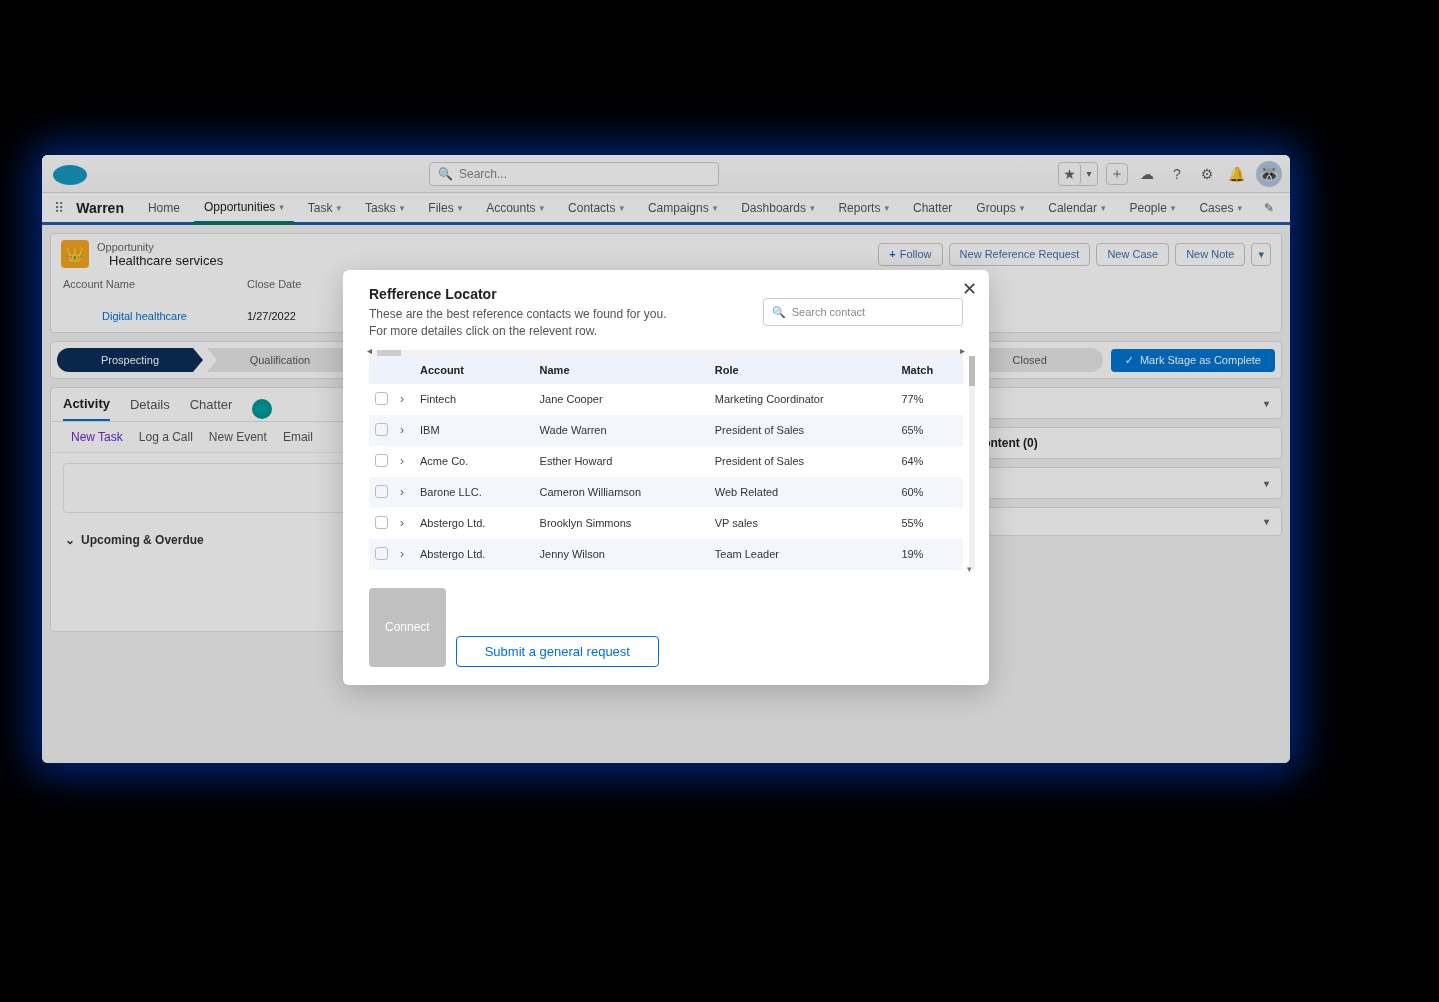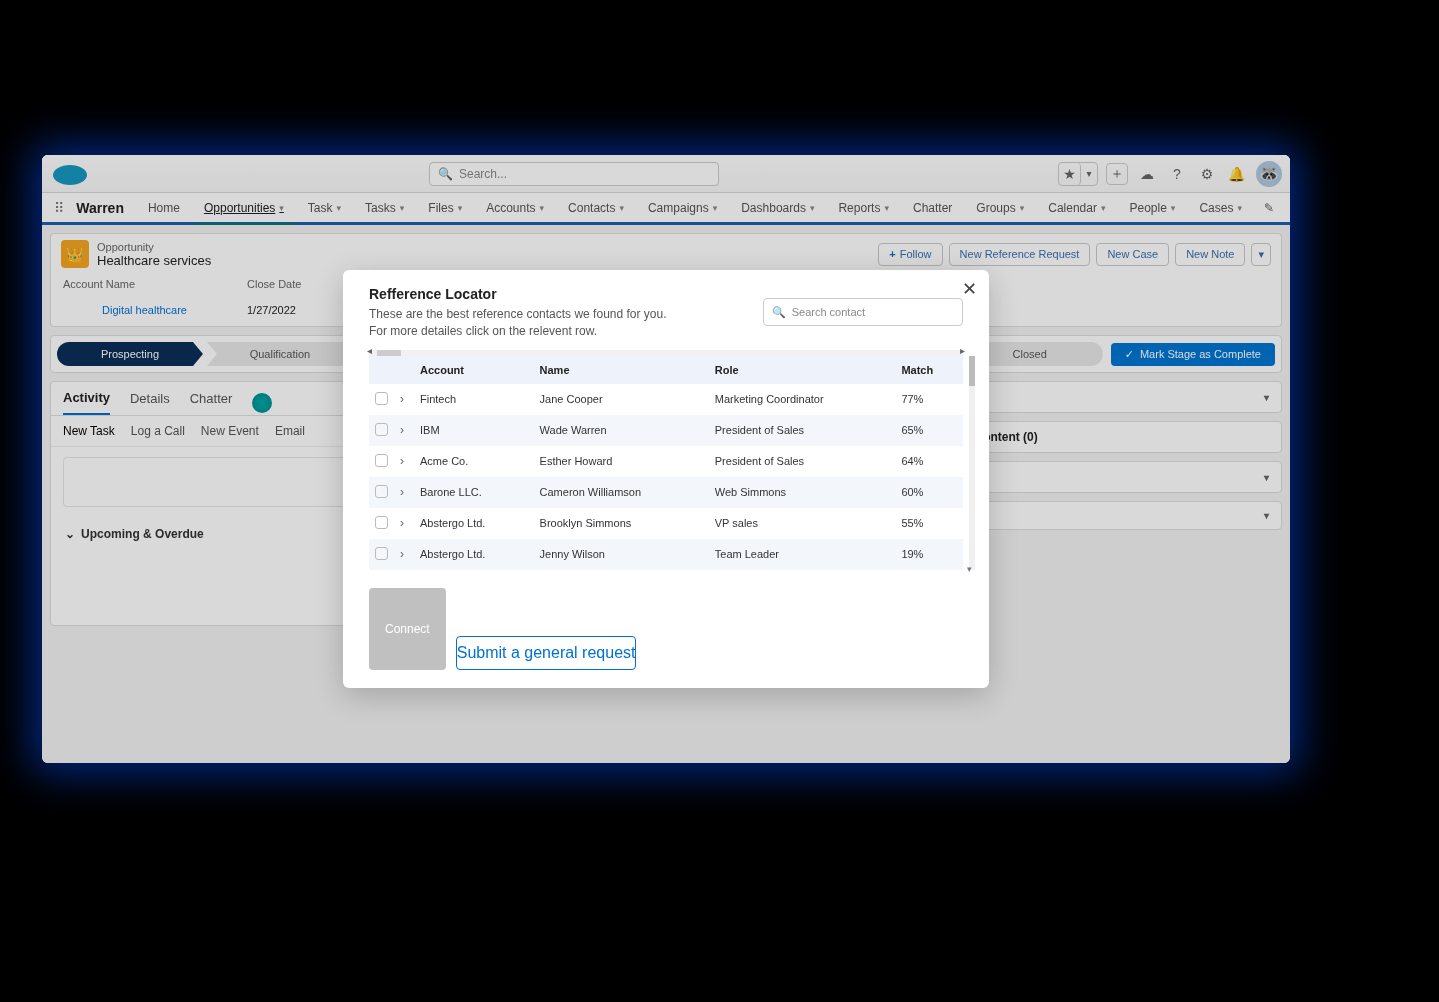--- a/index.html
+++ b/index.html
@@ -25,7 +25,7 @@
 .nav-title { font-weight: 600; font-size: 14px; color: #222; display: flex; align-items: center; padding: 0 10px 0 4px; }
 .nav-item { display: flex; align-items: center; padding: 0 10px; gap: 4px; cursor: pointer; white-space: nowrap; }
 .nav-item .chev { font-size: 9px; color: #888; }
-.nav-item.active { border-bottom: 2px solid #0f766e; margin-bottom: -3px; color: #222; text-decoration: underline; }
+.nav-item.active { border-bottom: 4px solid #0f766e; margin-bottom: -3px; color: #222; }
 .nav-edit { margin-left: auto; display: flex; align-items: center; padding: 0 8px; color: #555; }
 
 .record-header { margin: 8px; background: #fff; border: 1px solid #ddd; border-radius: 4px; }

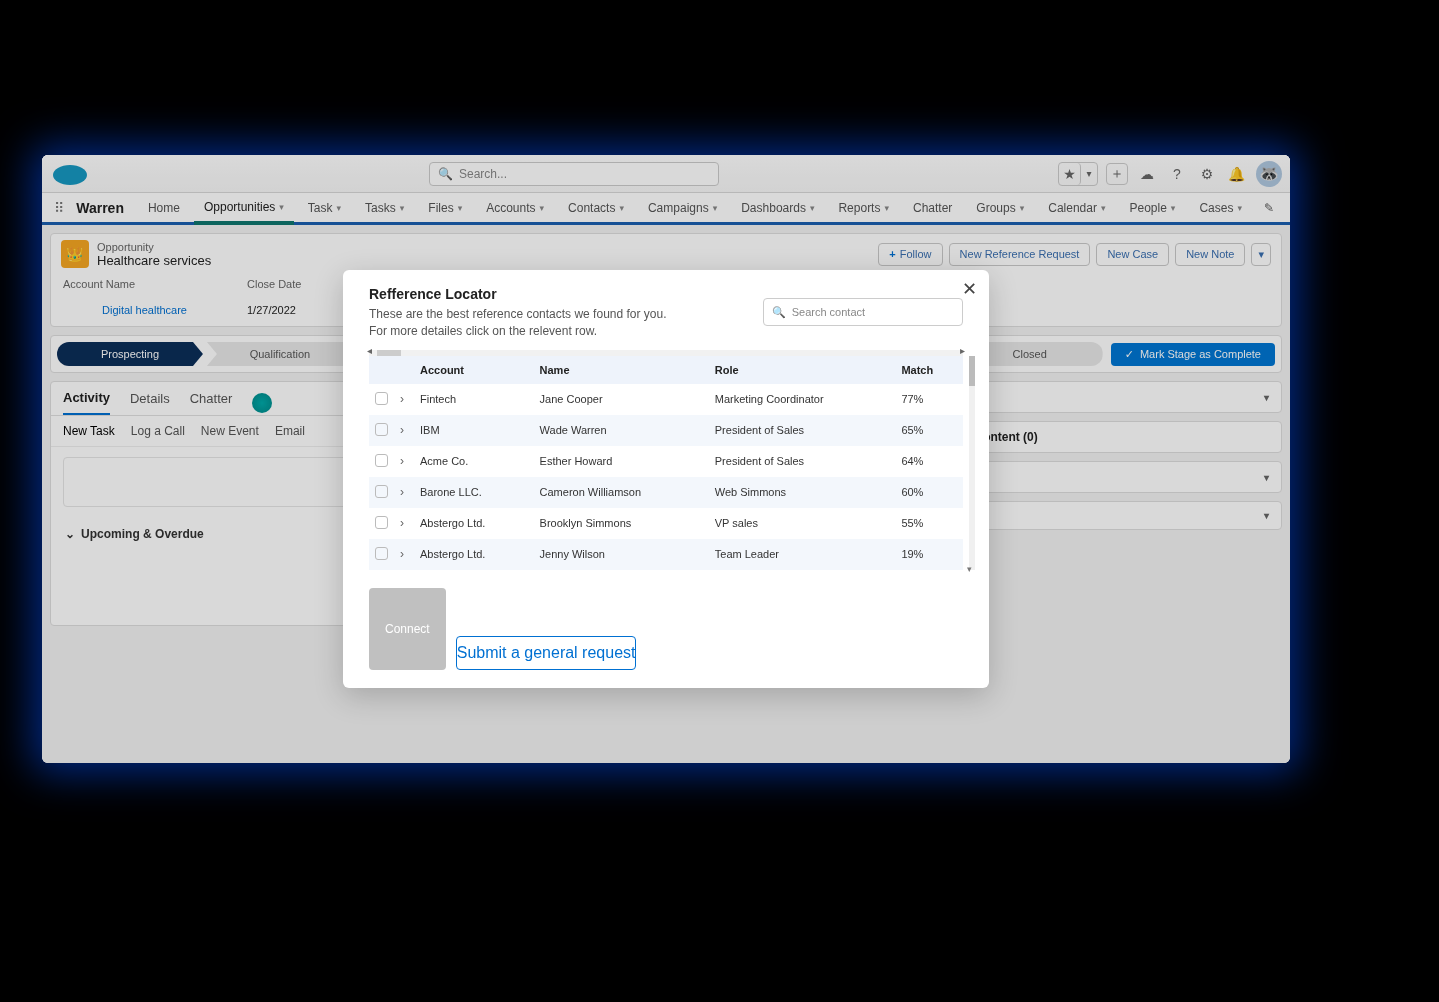--- a/index.html
+++ b/index.html
@@ -33,7 +33,7 @@
 .rh-icon { width: 28px; height: 28px; background: #f5a623; border-radius: 4px; display:flex; align-items:center; justify-content:center; color:#fff; font-size:14px; margin-right: 8px; }
 .rh-label-wrap { display: flex; flex-direction: column; }
 .rh-label { font-size: 11px; color: #666; }
-.rh-name { font-size: 13px; color: #222; }
+.rh-name { font-size: 13px; color: #222; margin-left: 12px; }
 .rh-actions { margin-left: auto; display: flex; gap: 6px; }
 .btn { border: 1px solid #c9c9c9; background: #fff; border-radius: 4px; padding: 4px 10px; font-size: 11px; color: #3a6fb0; cursor: pointer; display:flex; align-items:center; gap:4px; }
 .btn .plus { color: #0070d2; font-weight: bold; }

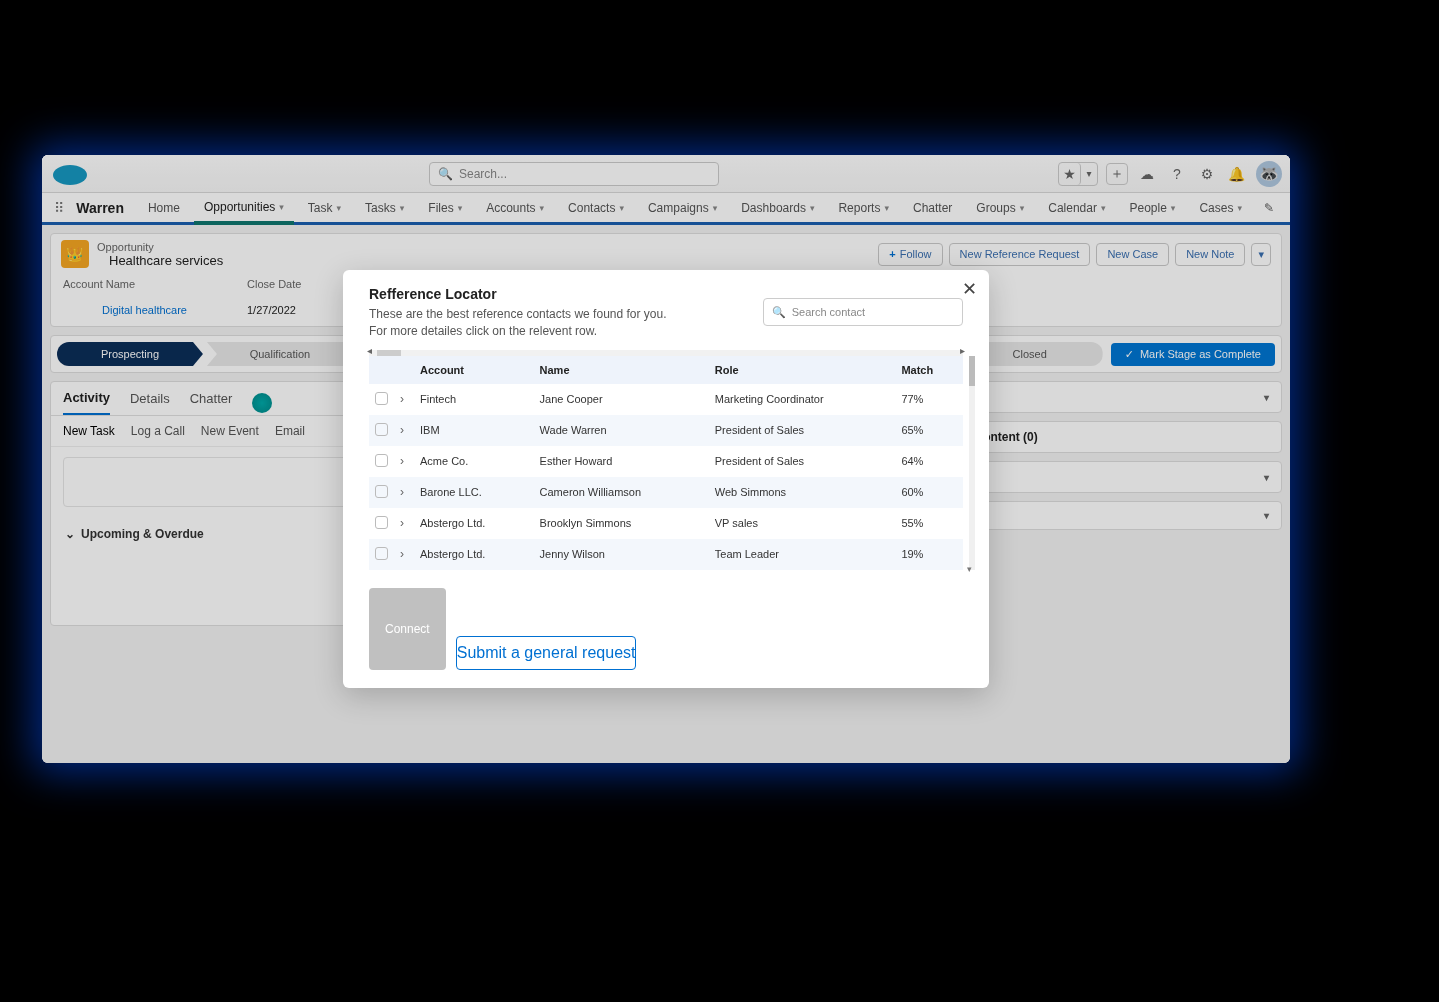--- a/index.html
+++ b/index.html
@@ -39,7 +39,7 @@
 .btn .plus { color: #0070d2; font-weight: bold; }
 .btn.caret { padding: 4px 6px; }
 .rh-fields { display: flex; gap: 60px; padding: 4px 12px 10px; font-size: 11px; }
-.rh-field-label { color: #666; margin-bottom: 14px; }
+.rh-field-label { color: #666; margin-bottom: 20px; }
 .rh-field-value { color: #222; }
 .rh-field-value.link { color: #0070d2; padding-left: 39px; }
 

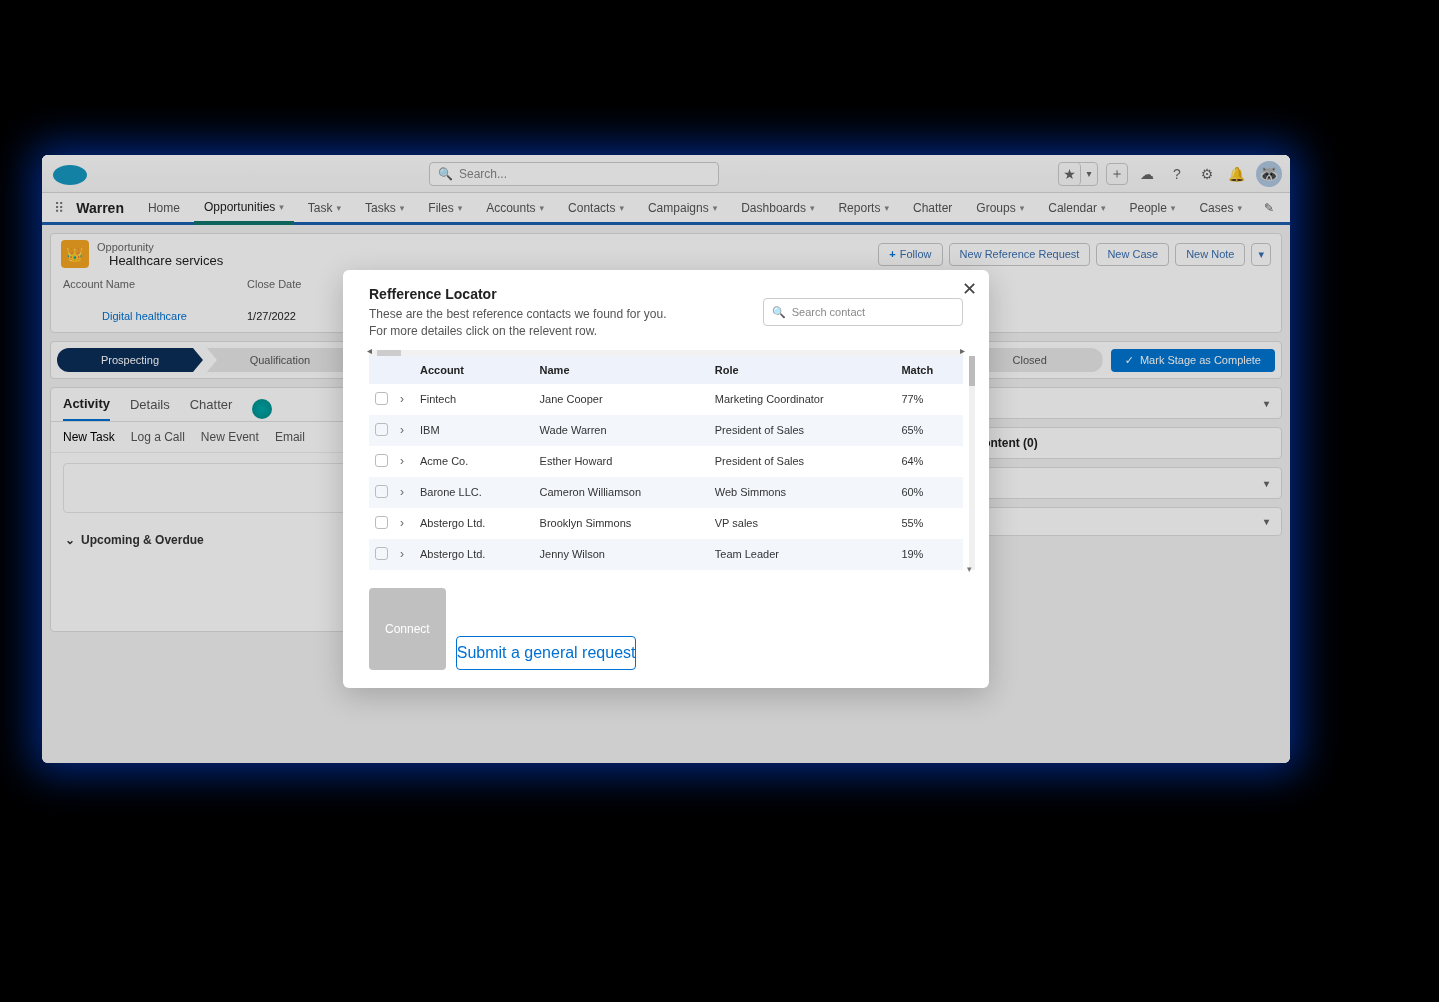--- a/index.html
+++ b/index.html
@@ -60,7 +60,7 @@
 .tab-icon { width: 20px; height: 20px; background: radial-gradient(#0aa, #088); border-radius:50%; }
 .subtabs { display:flex; gap: 16px; padding: 8px 12px; font-size: 12px; color:#555; border-bottom:1px solid #eee; }
 .subtab { cursor:pointer; }
-.subtab.active { color: #000000; }
+.subtab.active { color: #6d28d9; margin-left: 8px; }
 .compose-placeholder { margin: 10px 12px; height: 50px; border: 1px solid #e5e5e5; border-radius:4px; }
 .upcoming { padding: 10px 14px; font-size: 12px; color:#333; display:flex; align-items:center; gap:6px; font-weight:600; }
 .no-past { text-align: center; font-size: 12px; color:#666; padding: 30px 0; }

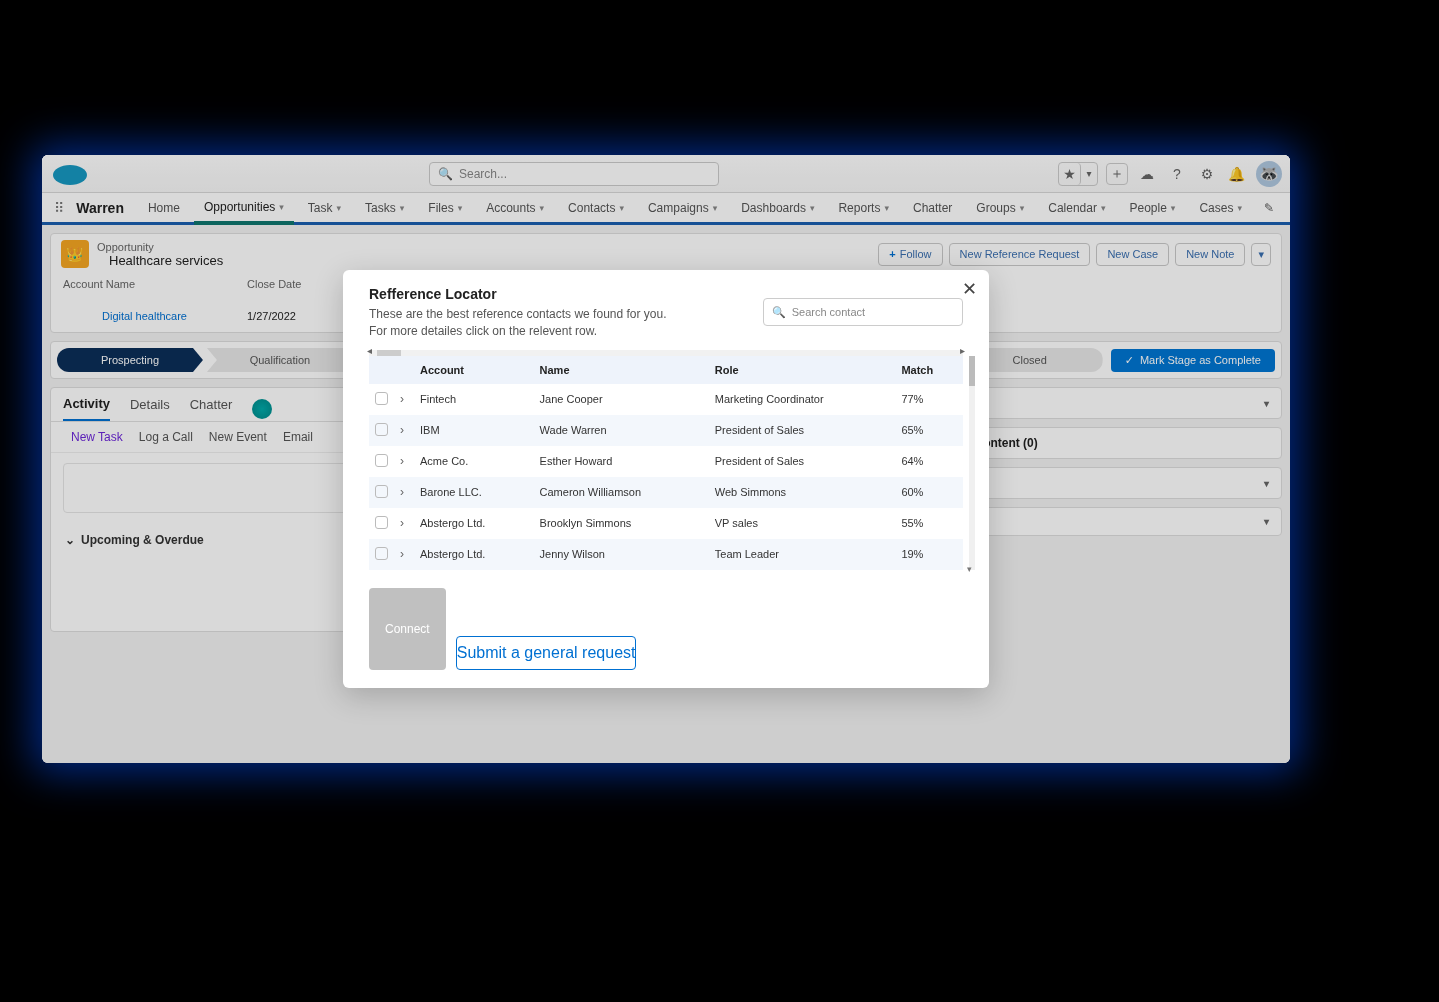--- a/index.html
+++ b/index.html
@@ -340,7 +340,7 @@
                 <td class="exp">›</td>
                 <td>Barone LLC.</td>
                 <td>Cameron Williamson</td>
-                <td>Web Simmons</td>
+                <td>Web Related</td>
                 <td>60%</td>
               </tr>
               <tr>

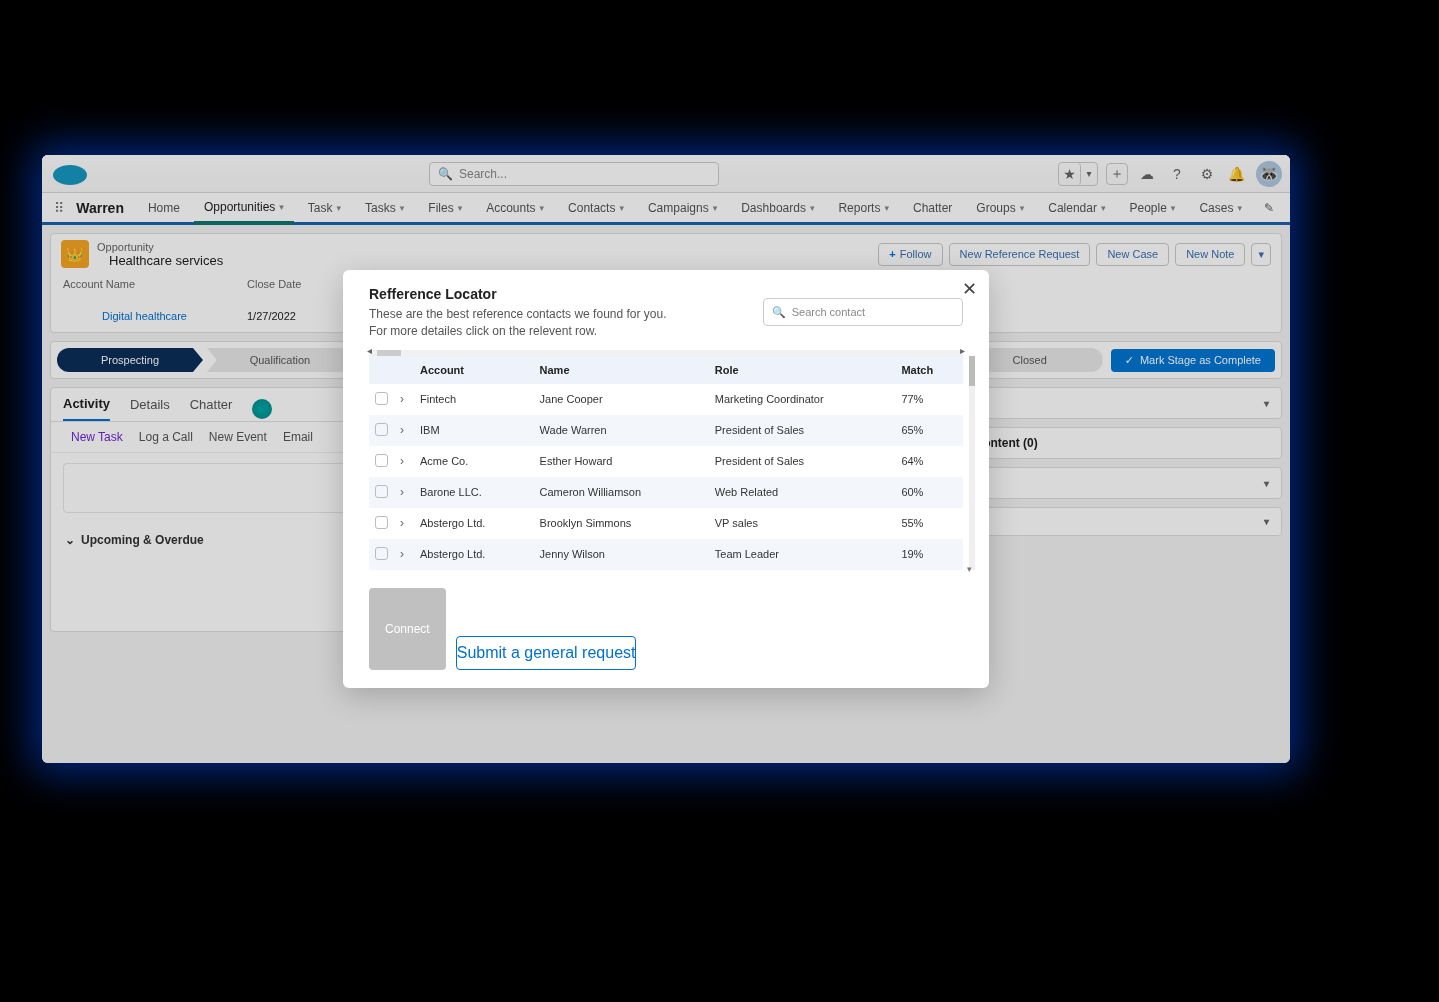--- a/index.html
+++ b/index.html
@@ -90,7 +90,7 @@
 td.exp { width: 20px; color:#666; font-size:12px; cursor:pointer; }
 .modal-footer { margin: 18px 26px 0; display:flex; gap: 10px; }
 .btn-gray { background:#c0c0c0; color:#fff; border:none; border-radius:4px; padding: 15px 16px; font-size:12px; cursor:pointer; }
-.btn-outline { background:#fff; color:#0070d2; border:1px solid #0070d2; border-radius:4px; padding: 7px 0; font-size:16px; cursor:pointer;margin-top:48px; }
+.btn-outline { background:#fff; color:#0070d2; border:1px solid #0070d2; border-radius:4px; padding: 7px 28px; font-size:13px; cursor:pointer;margin-top:48px; }
 </style>
 </head>
 <body>

